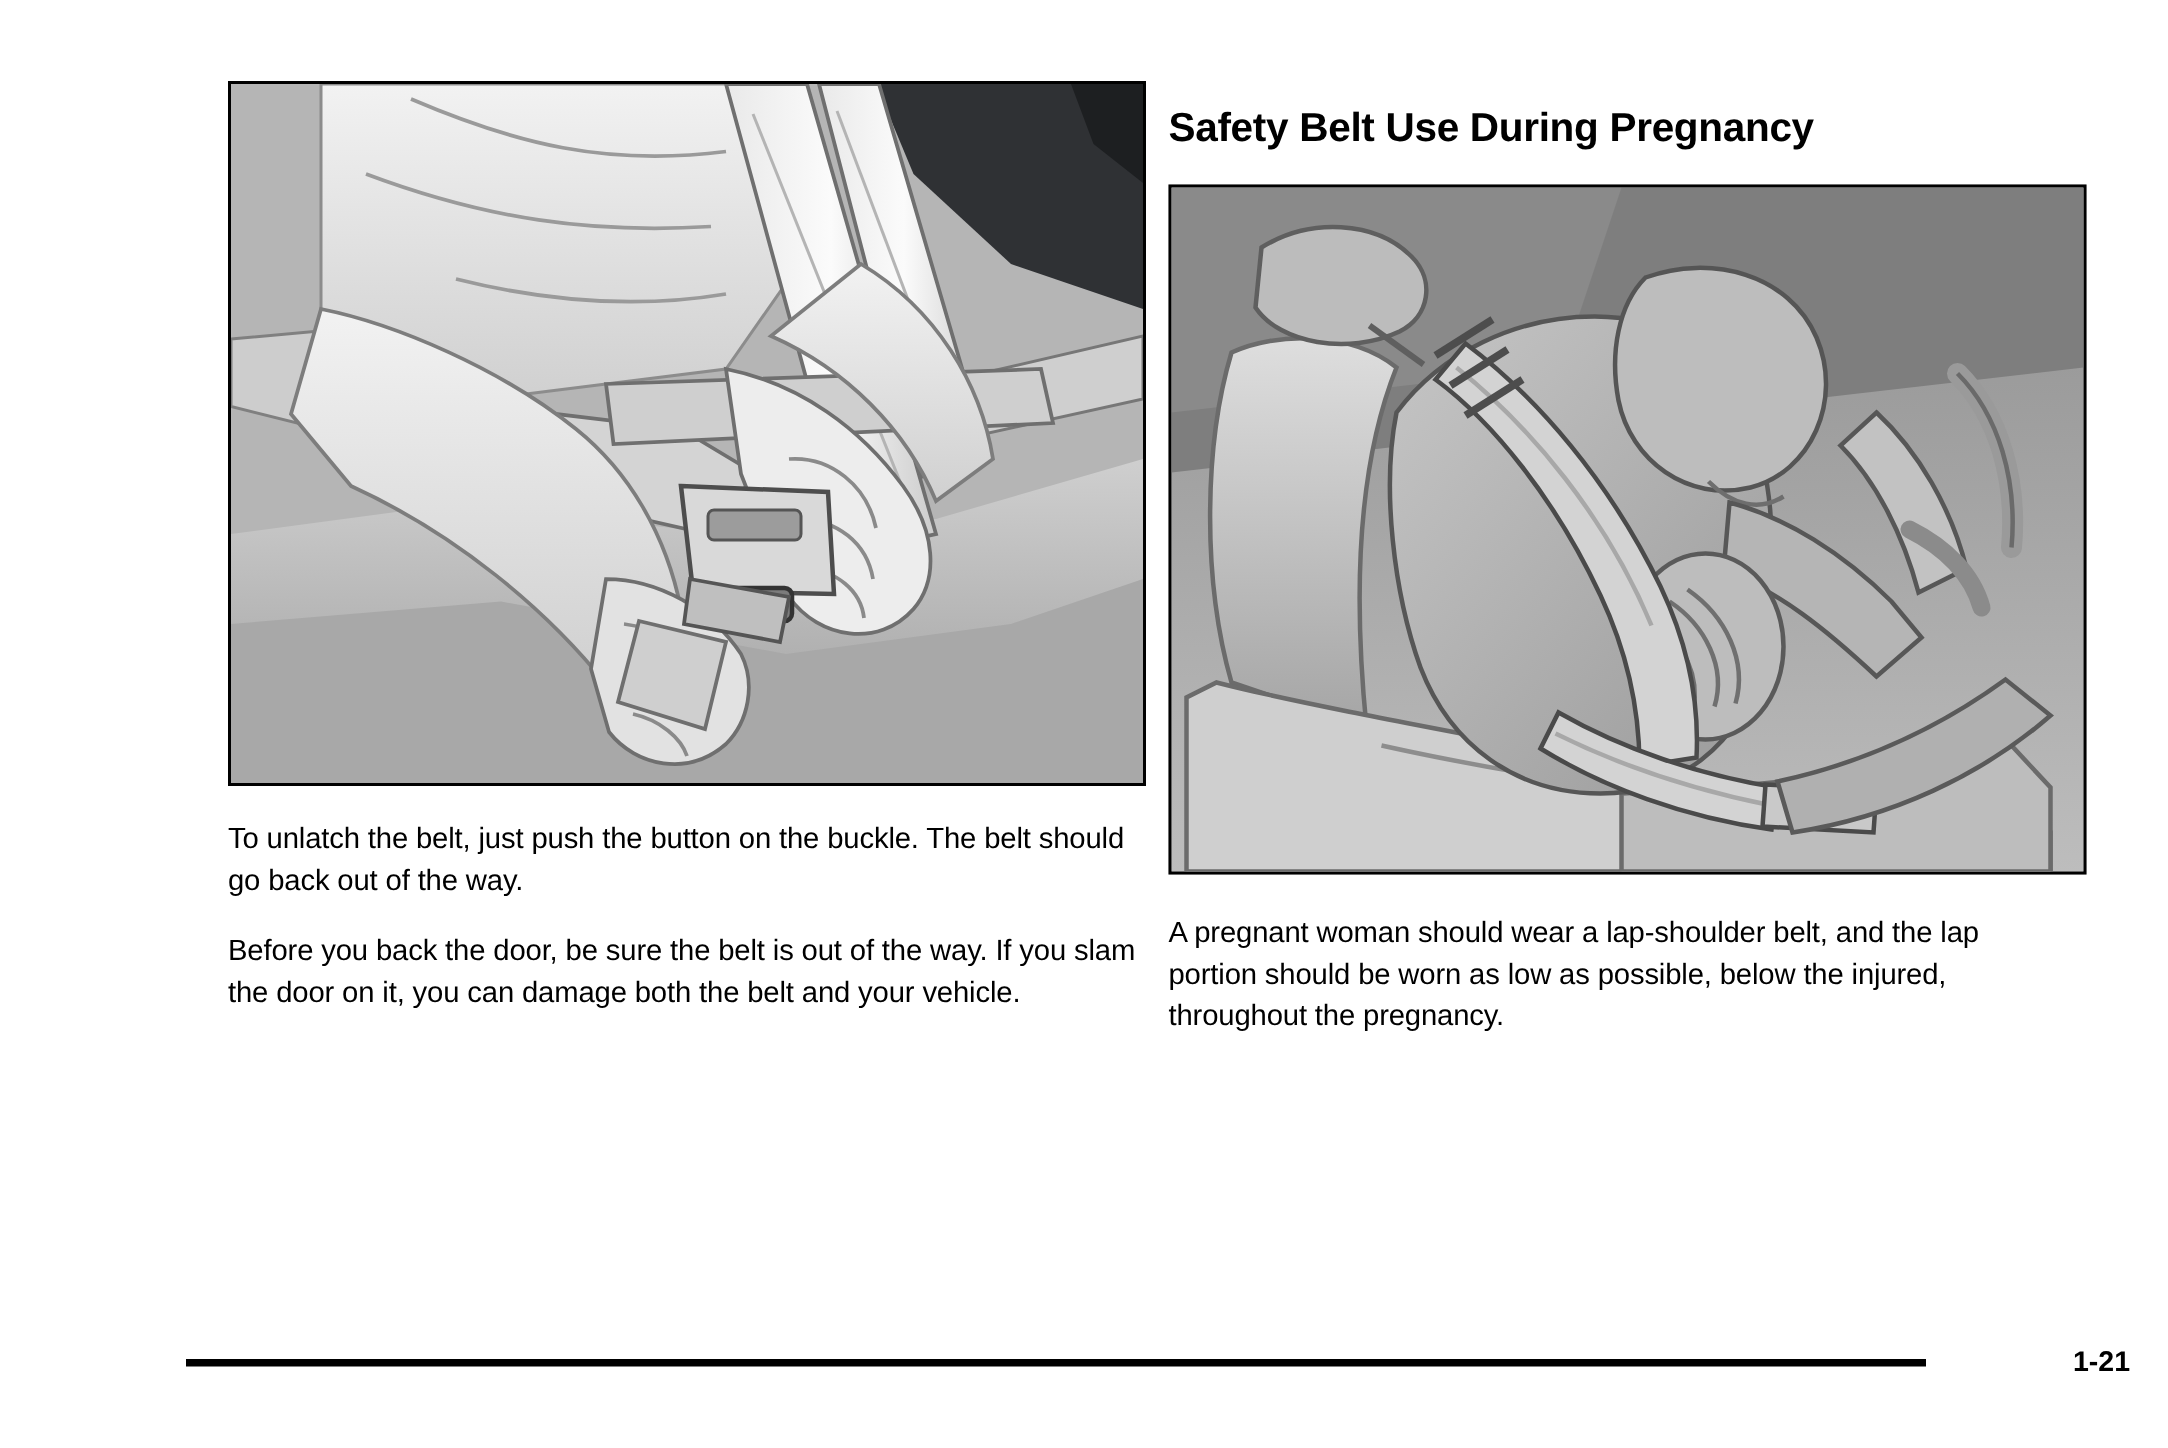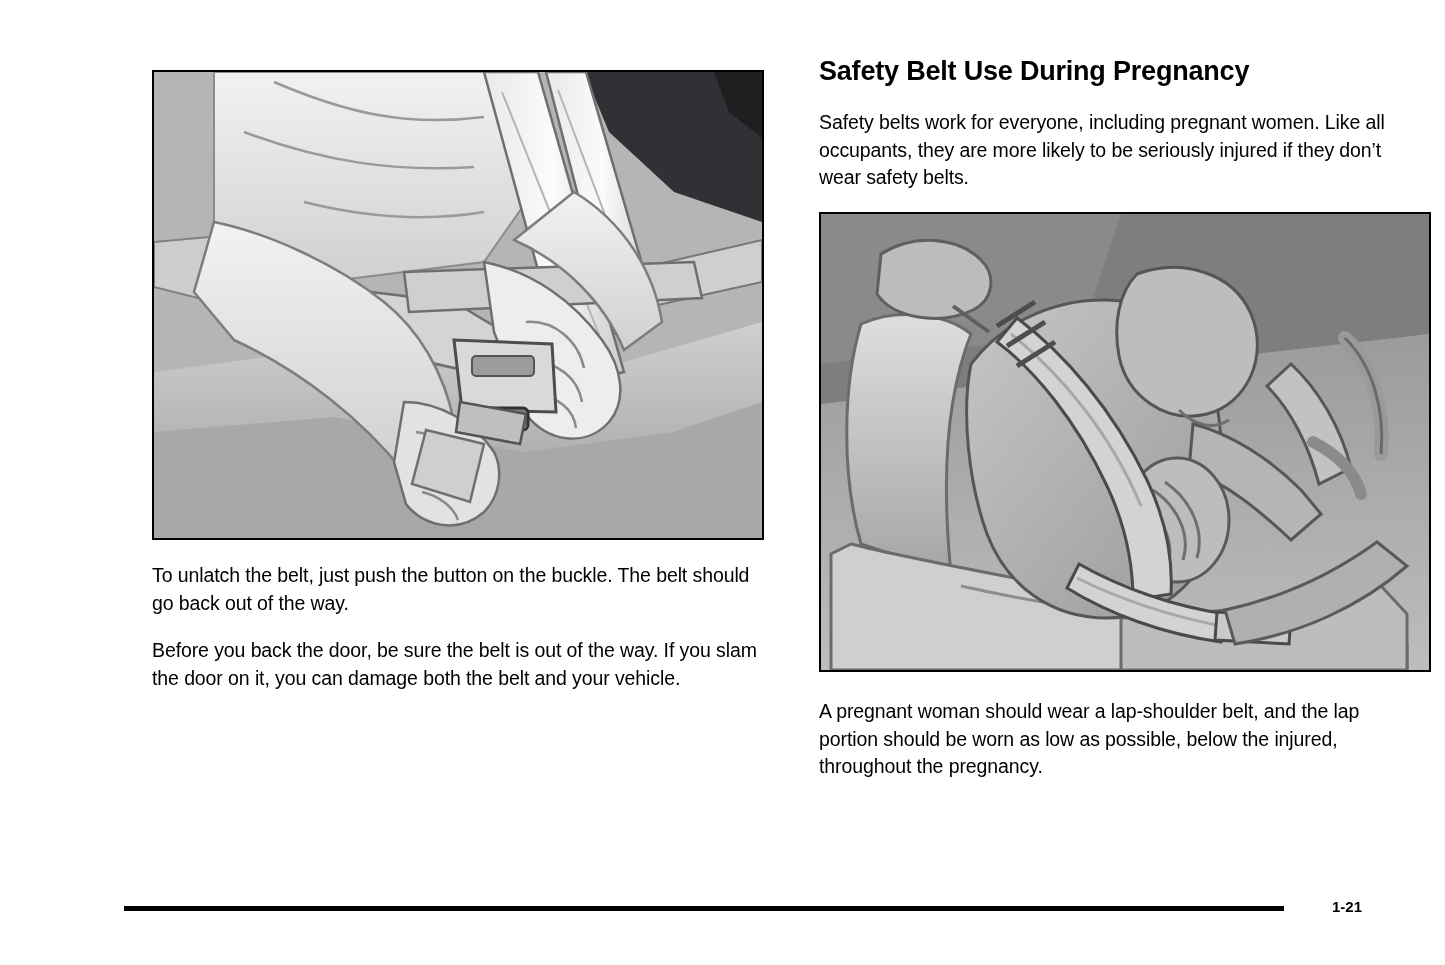--- a/index.html
+++ b/index.html
@@ -31,9 +31,8 @@
   .col-right {
     position: absolute;
     left: 779px;
-    top: 56px;
+    top: 70px;
     width: 578px;
-    margin-left: 40px;
   }
   .heading {
     font-size: 27px;

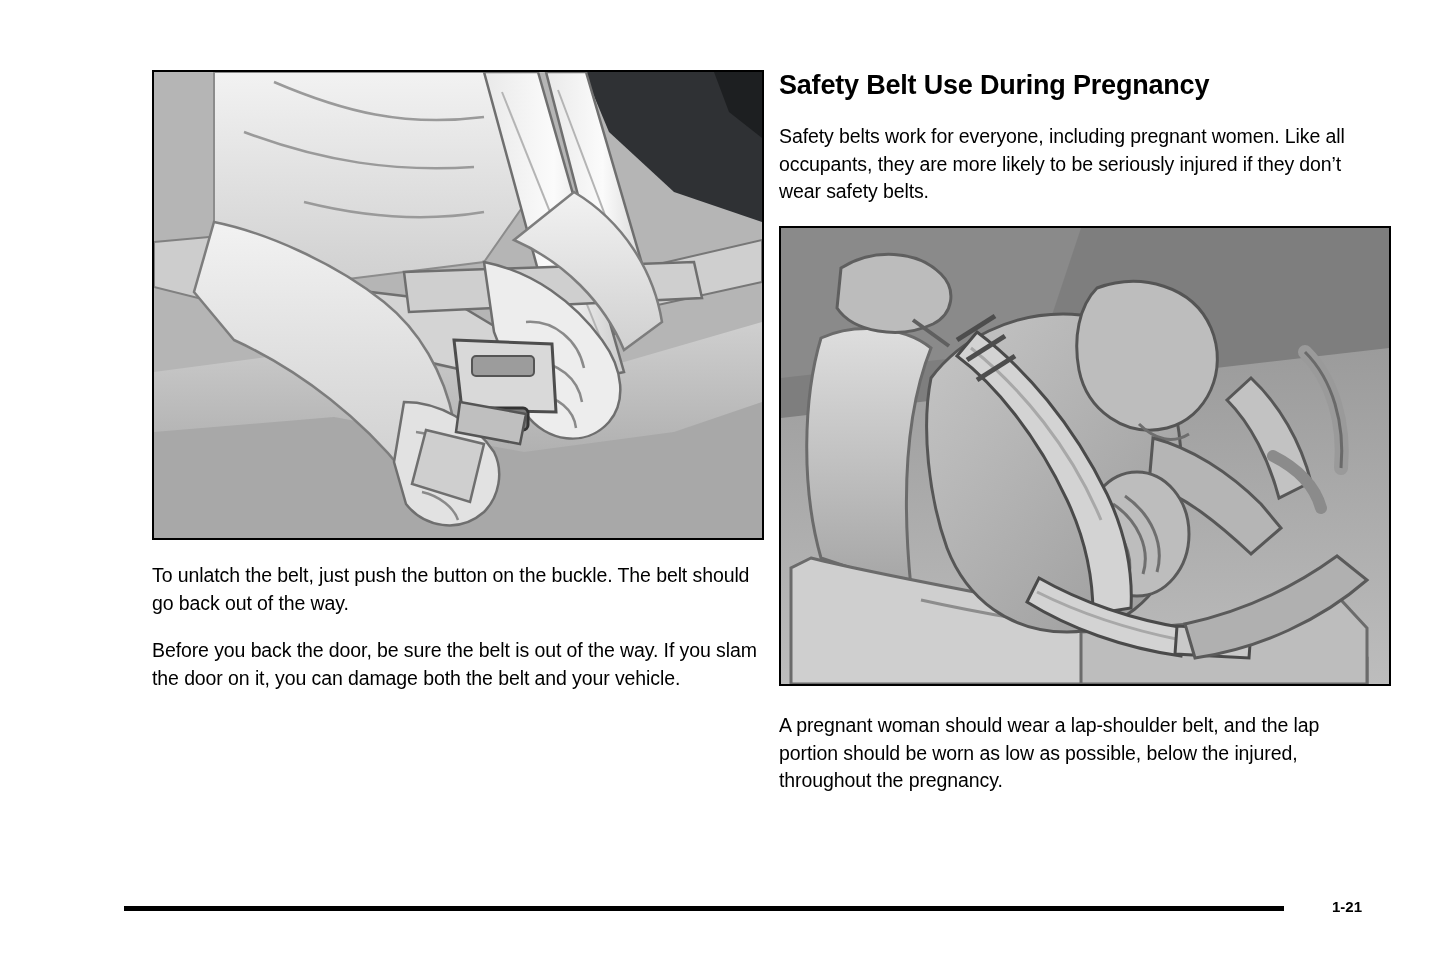--- a/index.html
+++ b/index.html
@@ -172,7 +172,6 @@
 
     <h1 class="heading">Safety Belt Use During Pregnancy</h1>
 
-    <p class="body-text">Safety belts work for everyone, including pregnant women. Like all occupants, they are more likely to be seriously injured if they don’t wear safety belts.</p>
 
     <div class="figure fig-pregnancy">
       <svg width="608" height="456" viewBox="0 0 608 456">

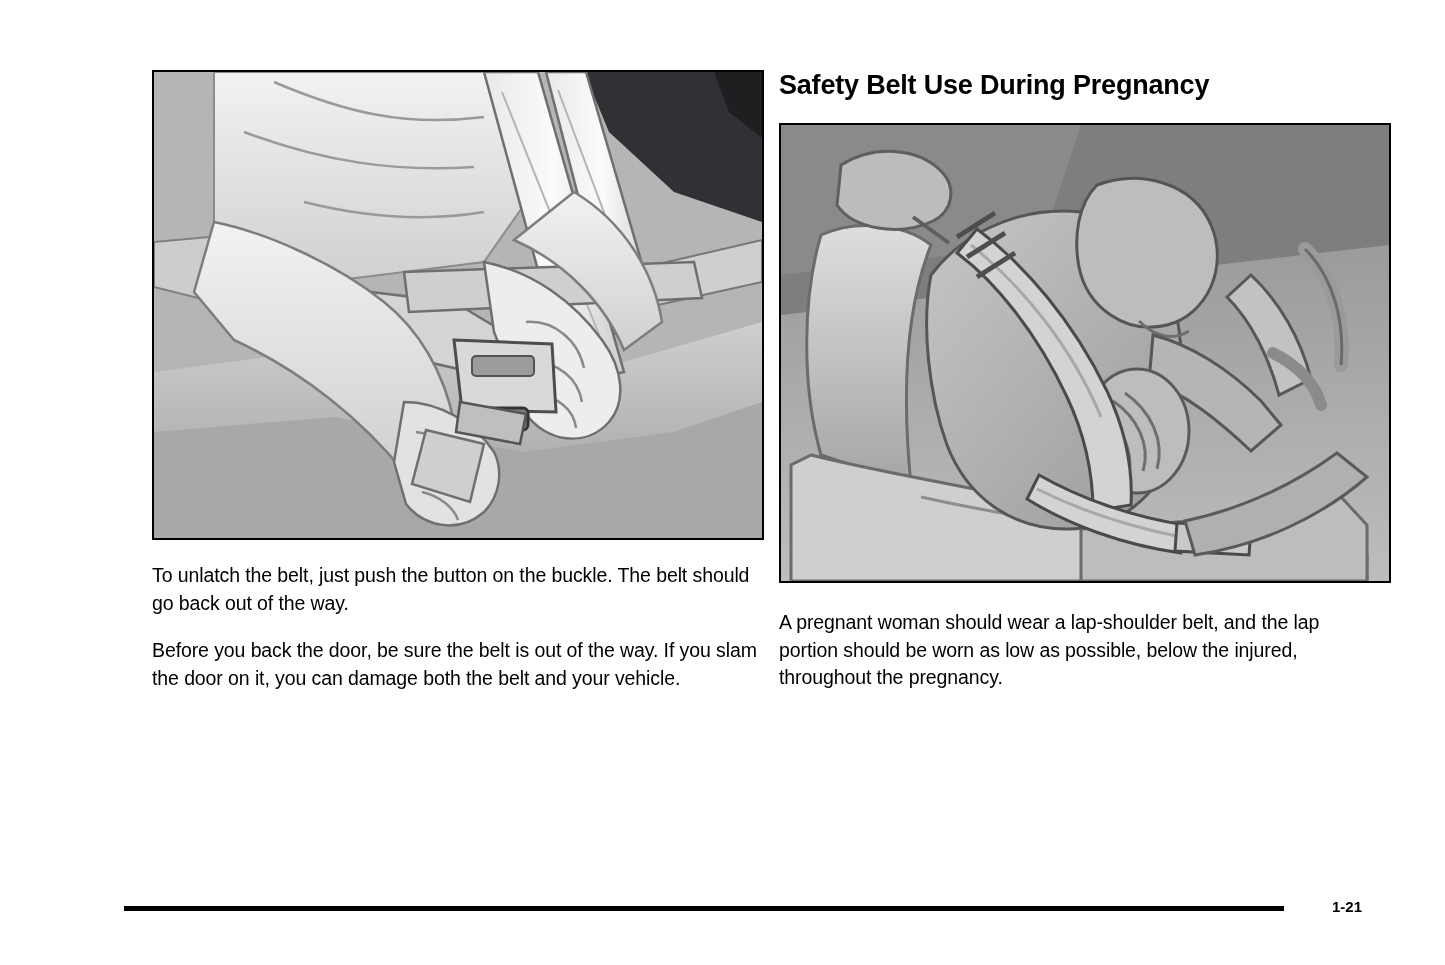--- a/index.html
+++ b/index.html
@@ -24,7 +24,7 @@
   .col-left {
     position: absolute;
     left: 124px;
-    top: 70px;
+    top: 54px;
     width: 612px;
     padding-left: 28px;
   }

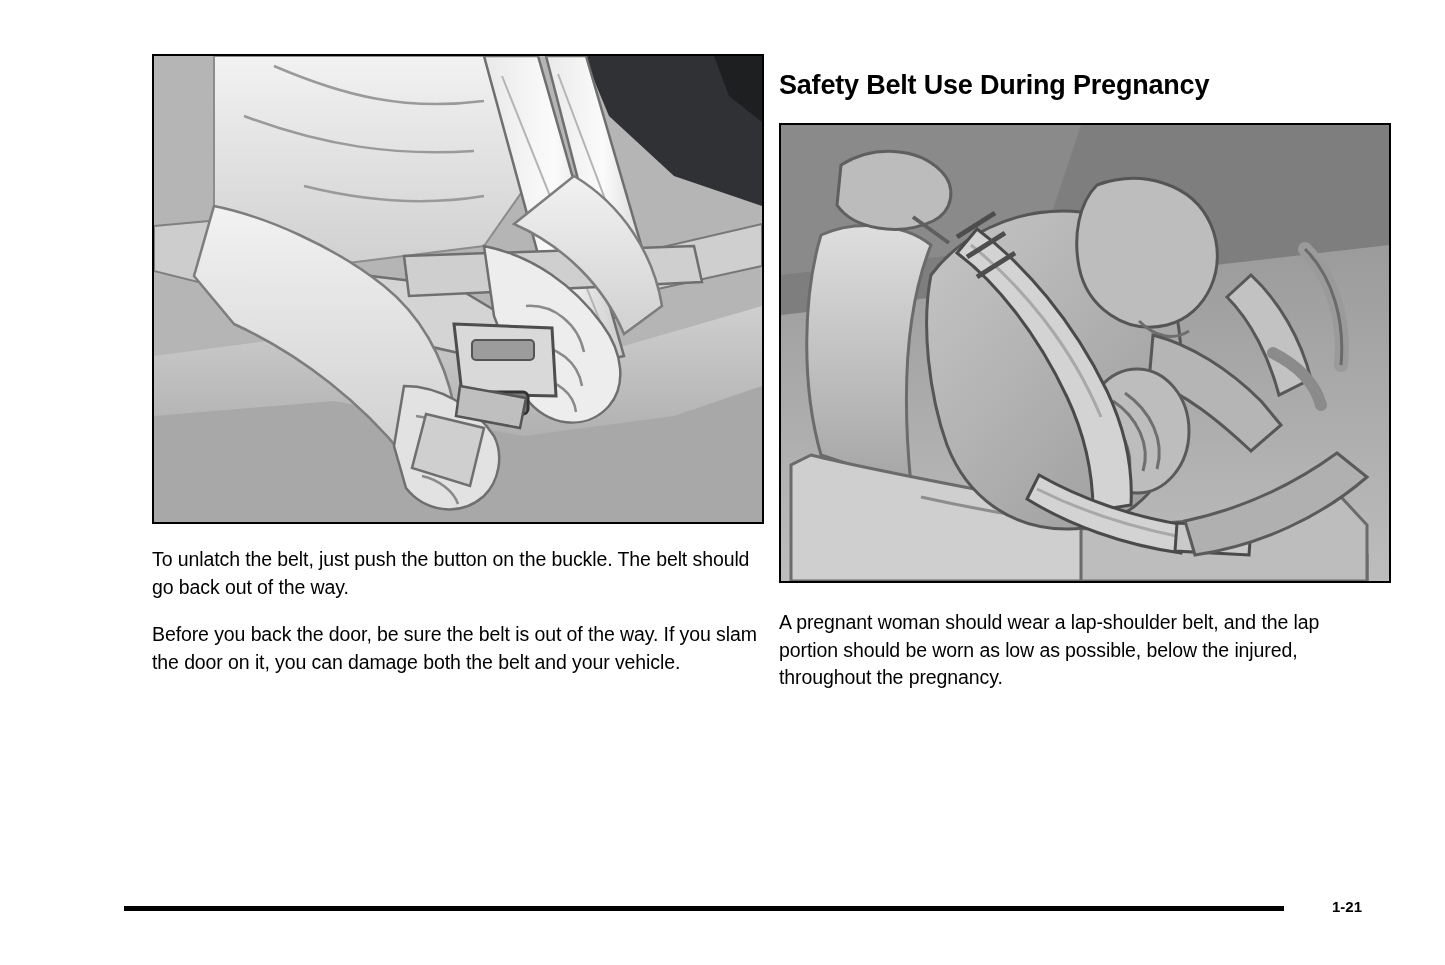--- a/index.html
+++ b/index.html
@@ -79,12 +79,12 @@
   }
   .folio {
     position: absolute;
-    left: 1272px;
+    left: 1356px;
     top: 898px;
     width: 90px;
-    font-size: 15px;
+    font-size: 19px;
     font-weight: bold;
-    text-align: right;
+    text-align: center;
   }
   svg { display: block; }
 </style>

